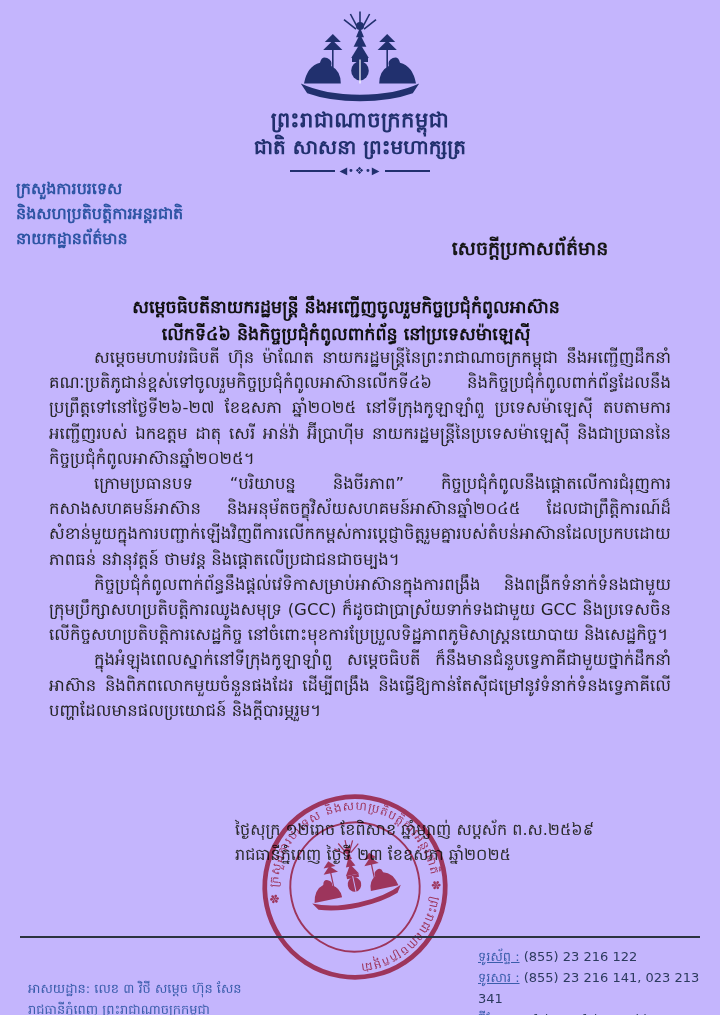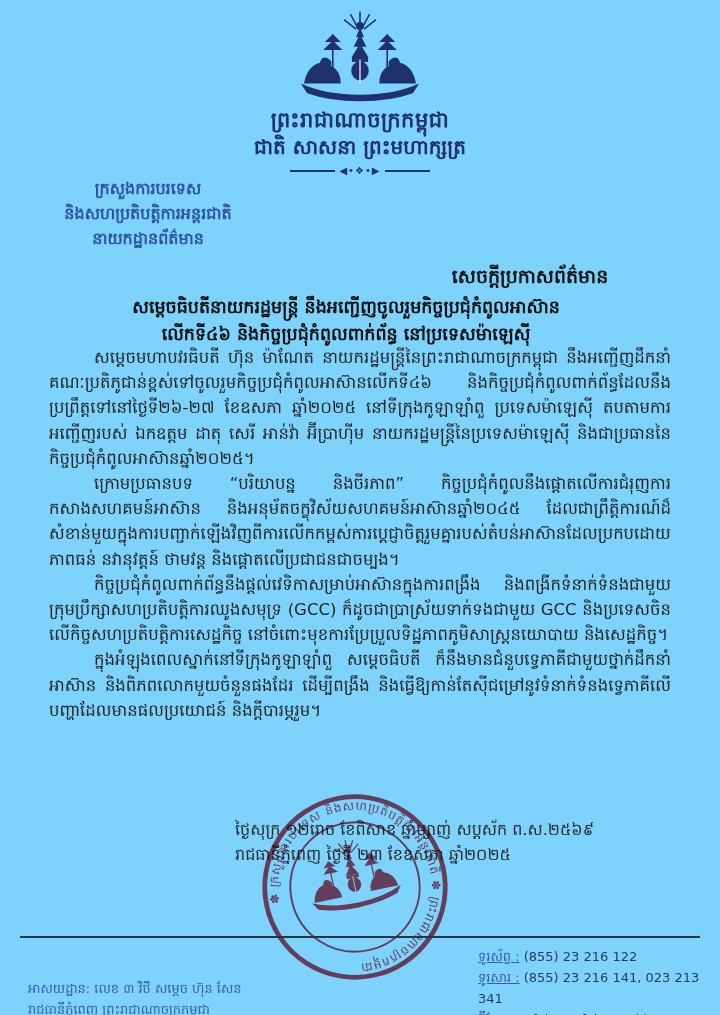--- a/index.html
+++ b/index.html
@@ -6,7 +6,7 @@
   *{box-sizing:border-box;font-family:"DejaVu Sans",sans-serif;}
   .page{
     position:relative;width:720px;height:1015px;margin:0 auto;
-    background:#7dd3fc;overflow:hidden;
+    background:#c4b5fd;overflow:hidden;
     box-shadow:0 0 6px rgba(0,0,0,.25);
     color:#1e1e1e;
   }

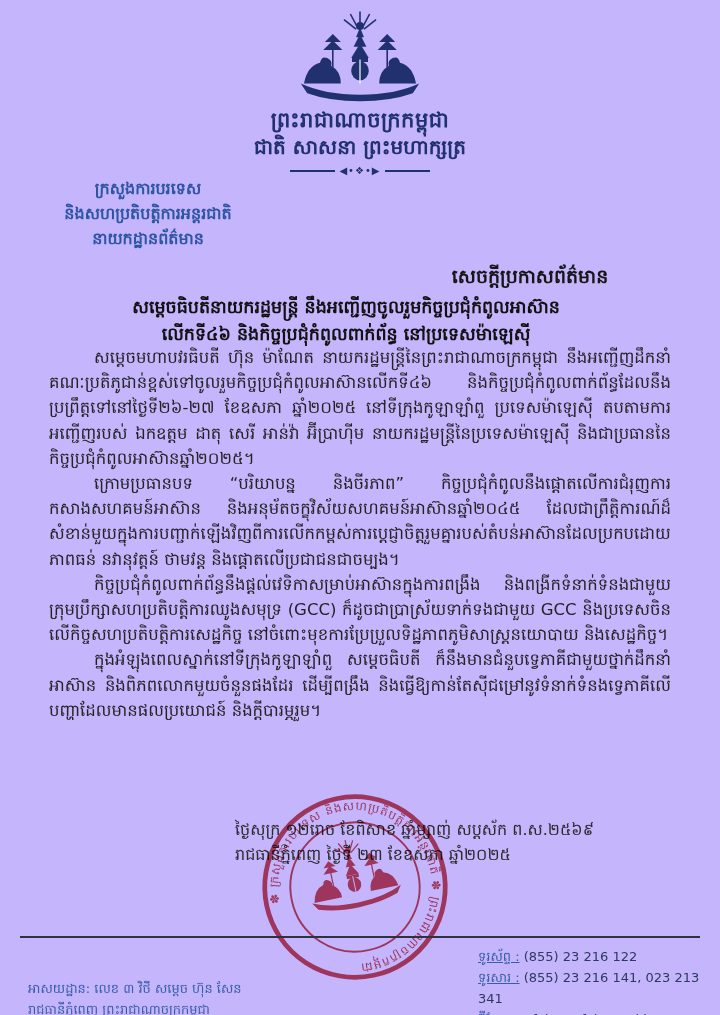--- a/index.html
+++ b/index.html
@@ -20,7 +20,7 @@
     align-items:center;justify-content:center;color:#21306e;font-size:10px;}
   .divider:before,.divider:after{content:"";flex:1;height:2px;background:#21306e;}
   .divider span{padding:0 4px;letter-spacing:1px;}
-  .ministry{position:absolute;left:16px;top:176px;width:264px;text-align:center;
+  .ministry{position:absolute;left:16px;top:176px;width:264px;
     color:#2e55a4;font-weight:bold;font-size:16px;line-height:25px;}
   .doc-type{position:absolute;left:380px;top:264px;width:300px;text-align:center;
     font-size:19px;font-weight:600;color:#161616;}

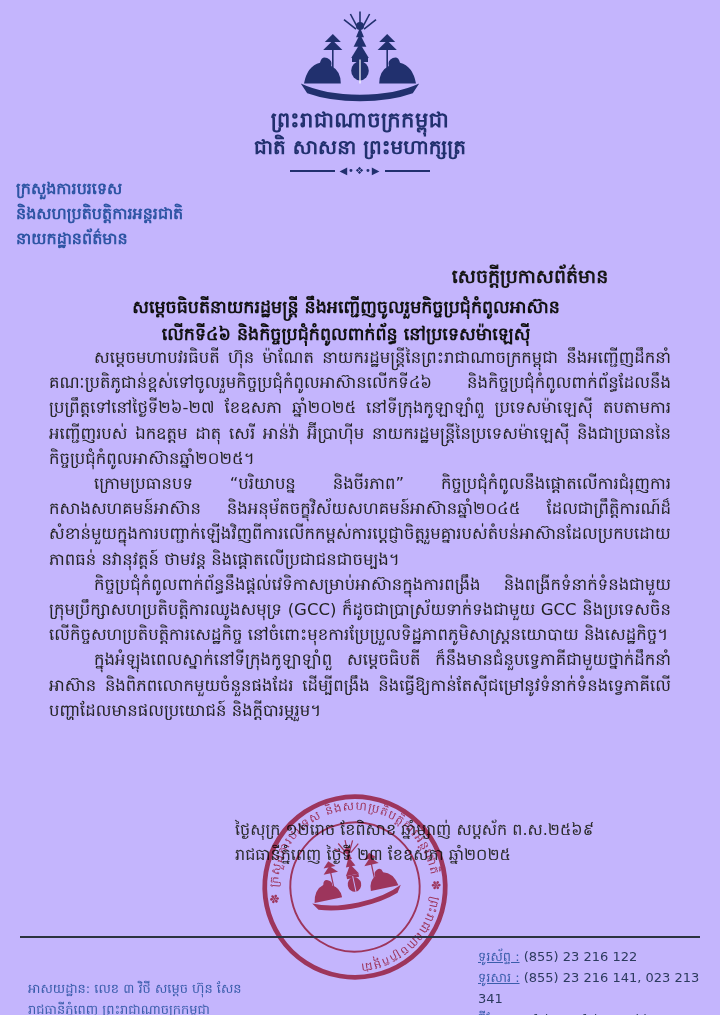--- a/index.html
+++ b/index.html
@@ -22,7 +22,7 @@
   .divider span{padding:0 4px;letter-spacing:1px;}
   .ministry{position:absolute;left:16px;top:176px;width:264px;
     color:#2e55a4;font-weight:bold;font-size:16px;line-height:25px;}
-  .doc-type{position:absolute;left:380px;top:264px;width:300px;text-align:center;
+  .doc-type{position:absolute;left:380px;top:236px;width:300px;text-align:center;
     font-size:19px;font-weight:600;color:#161616;}
   .title{position:absolute;left:22px;top:294px;width:648px;text-align:center;
     font-weight:bold;font-size:17.5px;line-height:27px;color:#111;}

